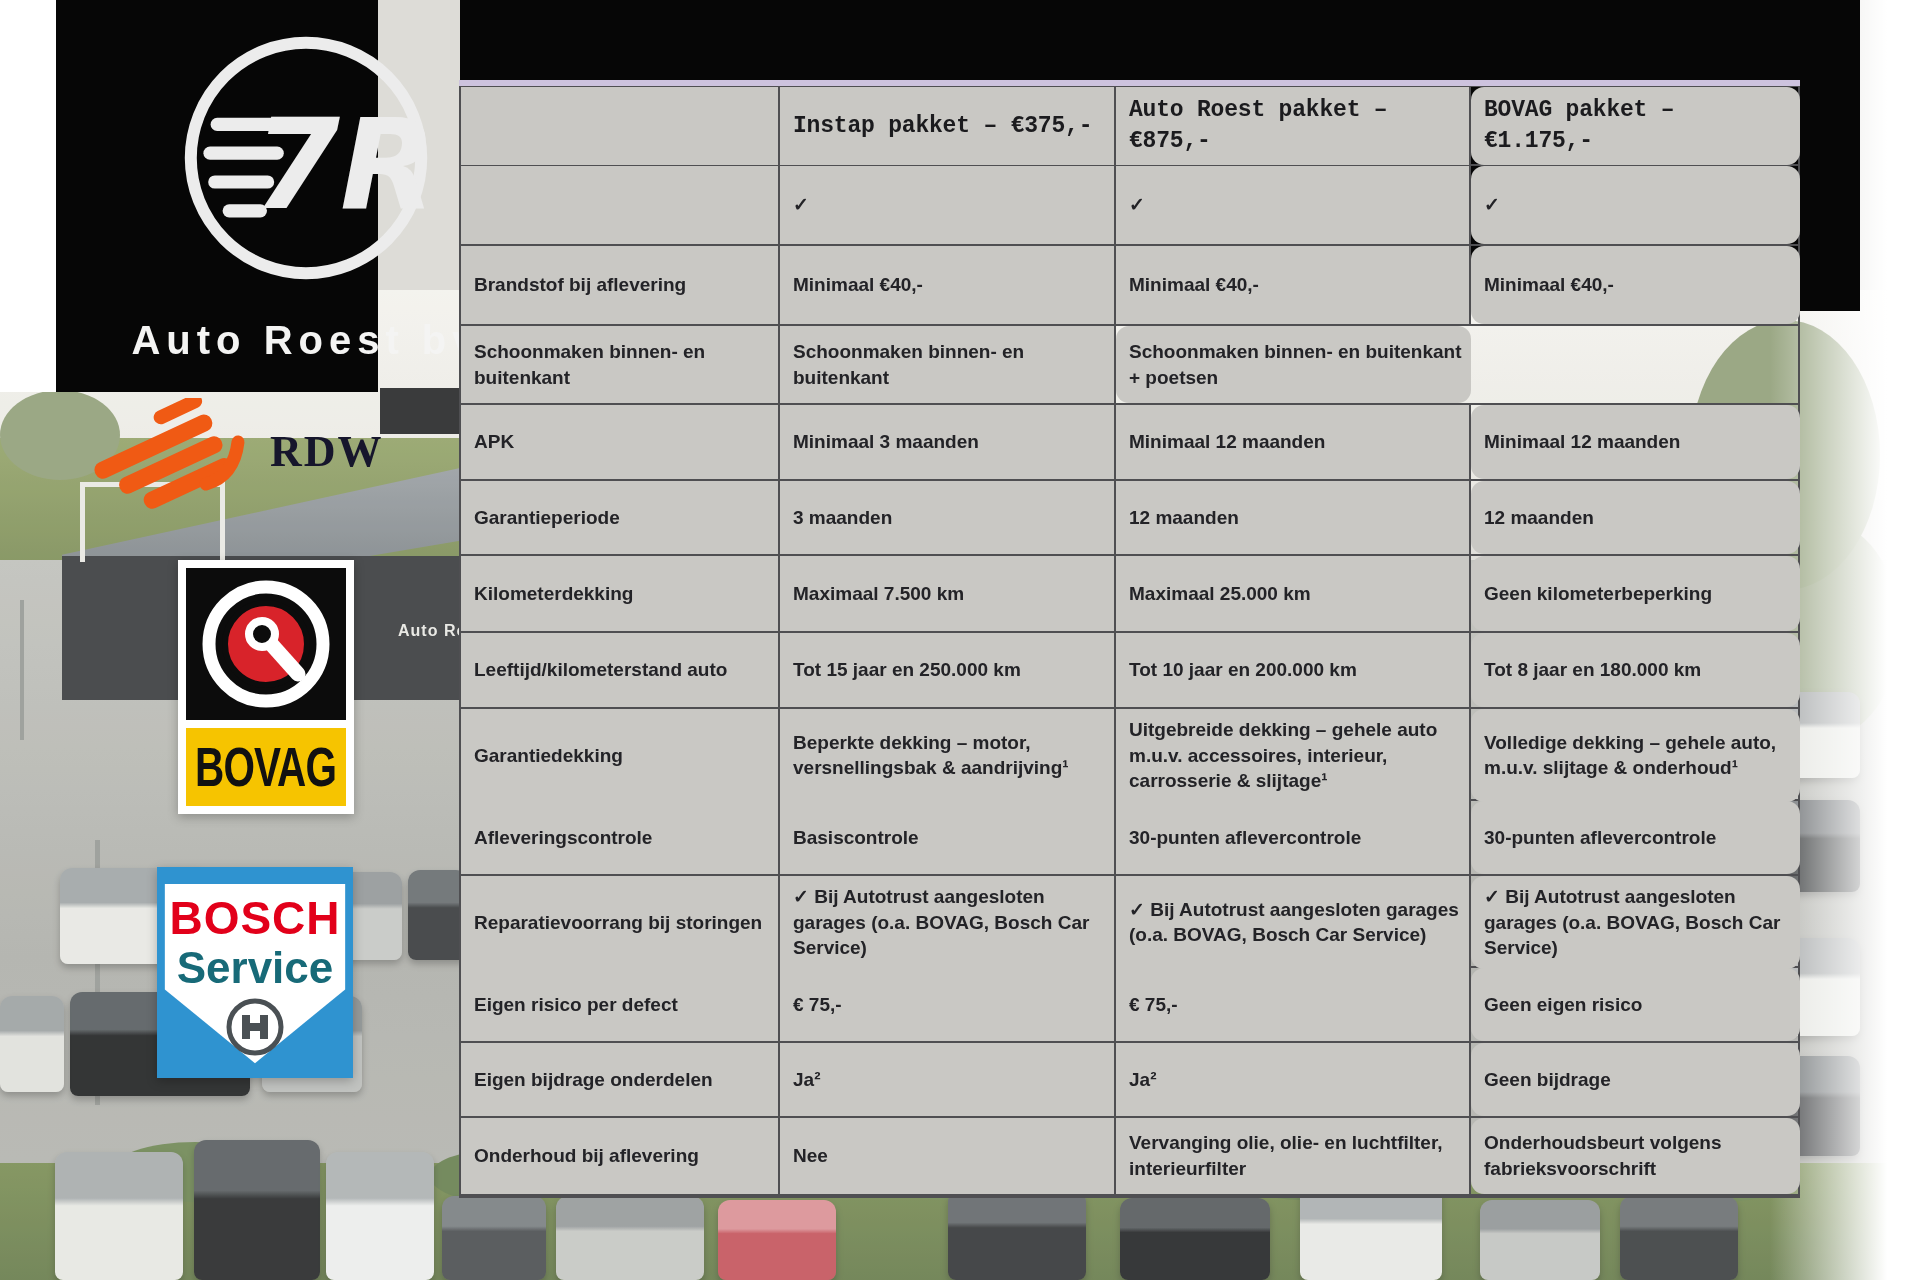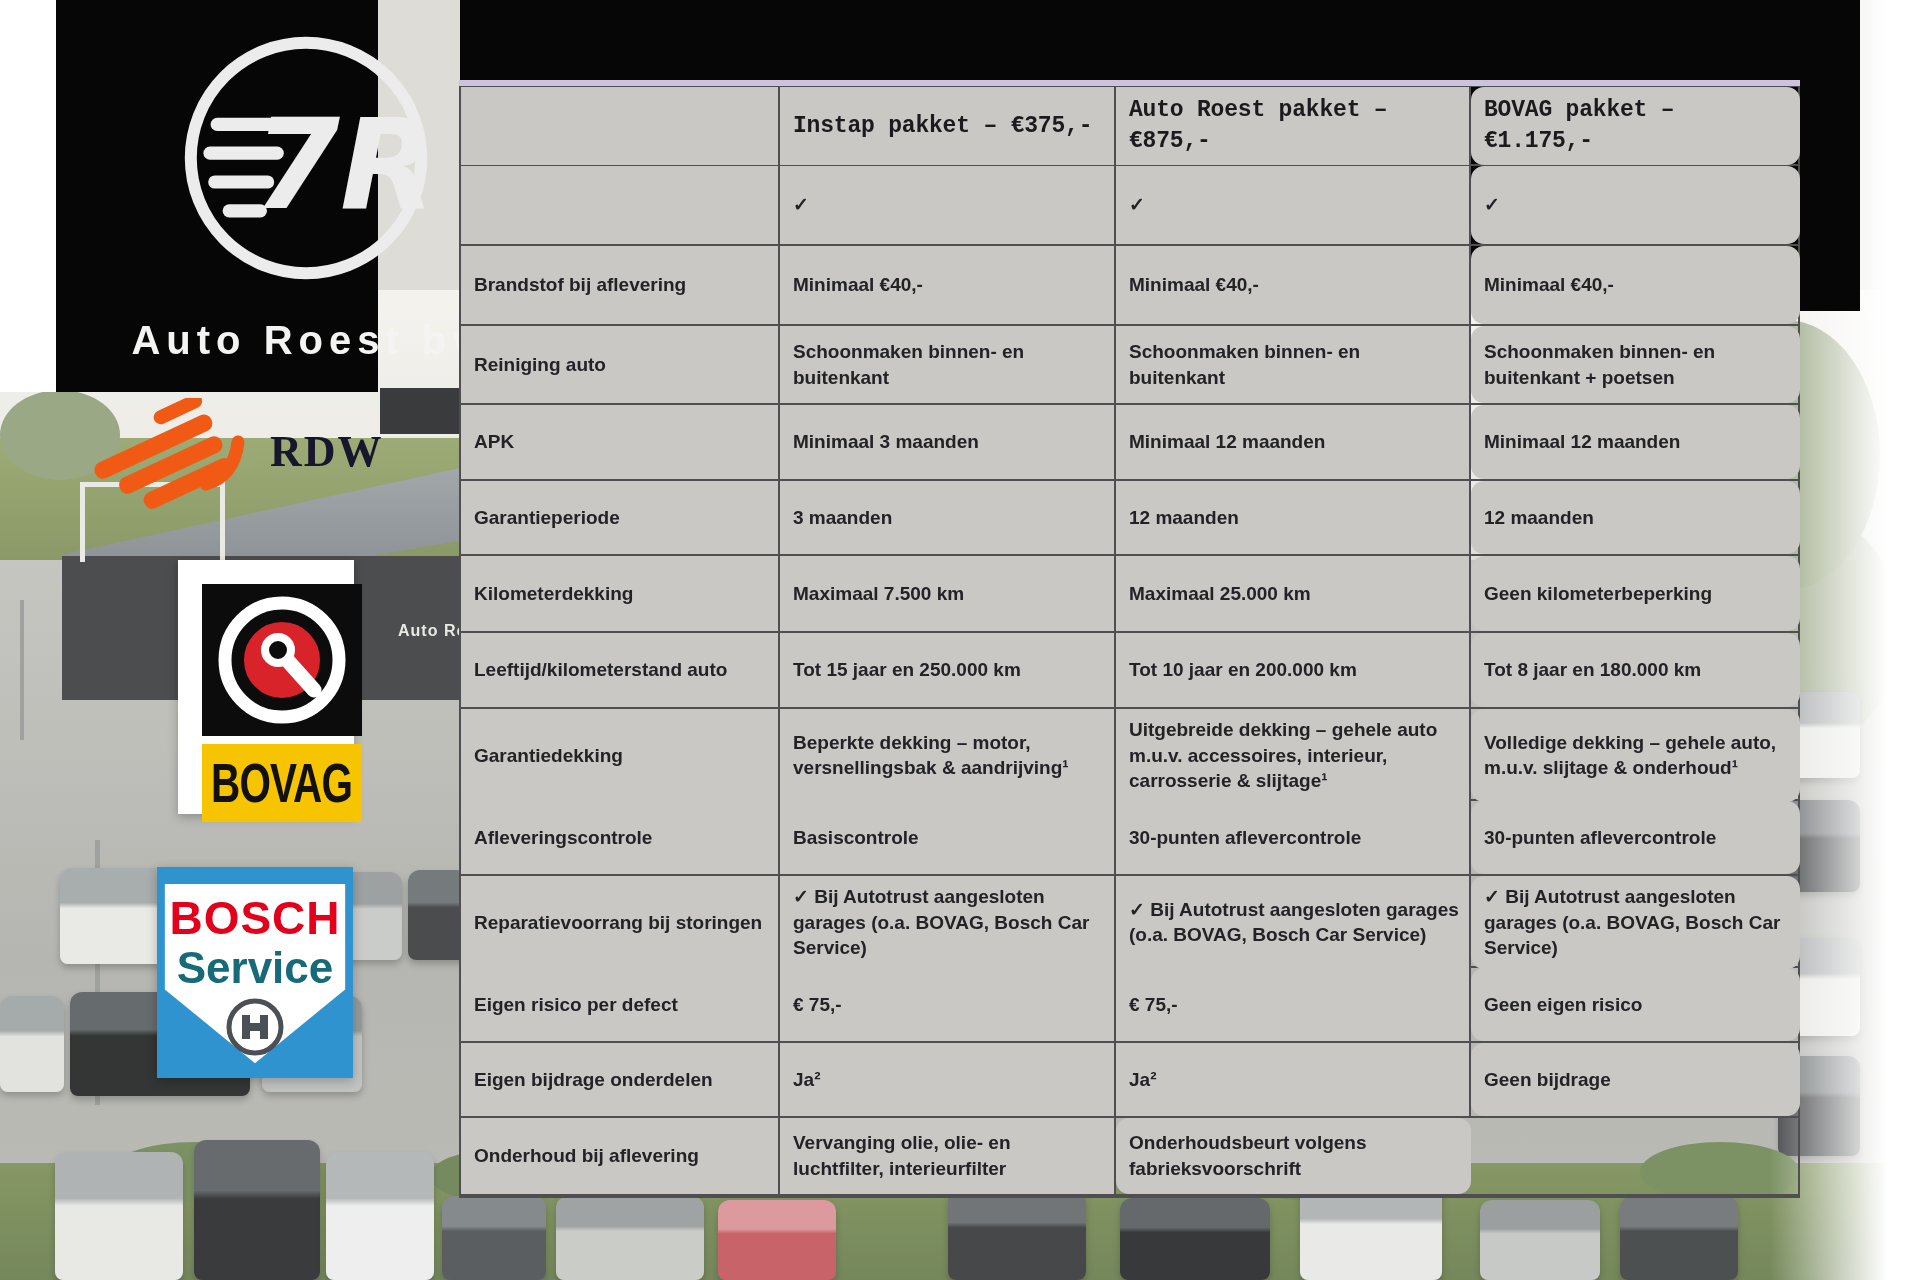--- a/index.html
+++ b/index.html
@@ -221,7 +221,6 @@
     </div>
 
     <div class="t-row" style="height:79px;">
-      <div class="cell rlabel">Reiniging auto</div>
       <div class="cell">Schoonmaken binnen- en buitenkant</div>
       <div class="cell">Schoonmaken binnen- en buitenkant</div>
       <div class="cell">Schoonmaken binnen- en buitenkant + poetsen</div>

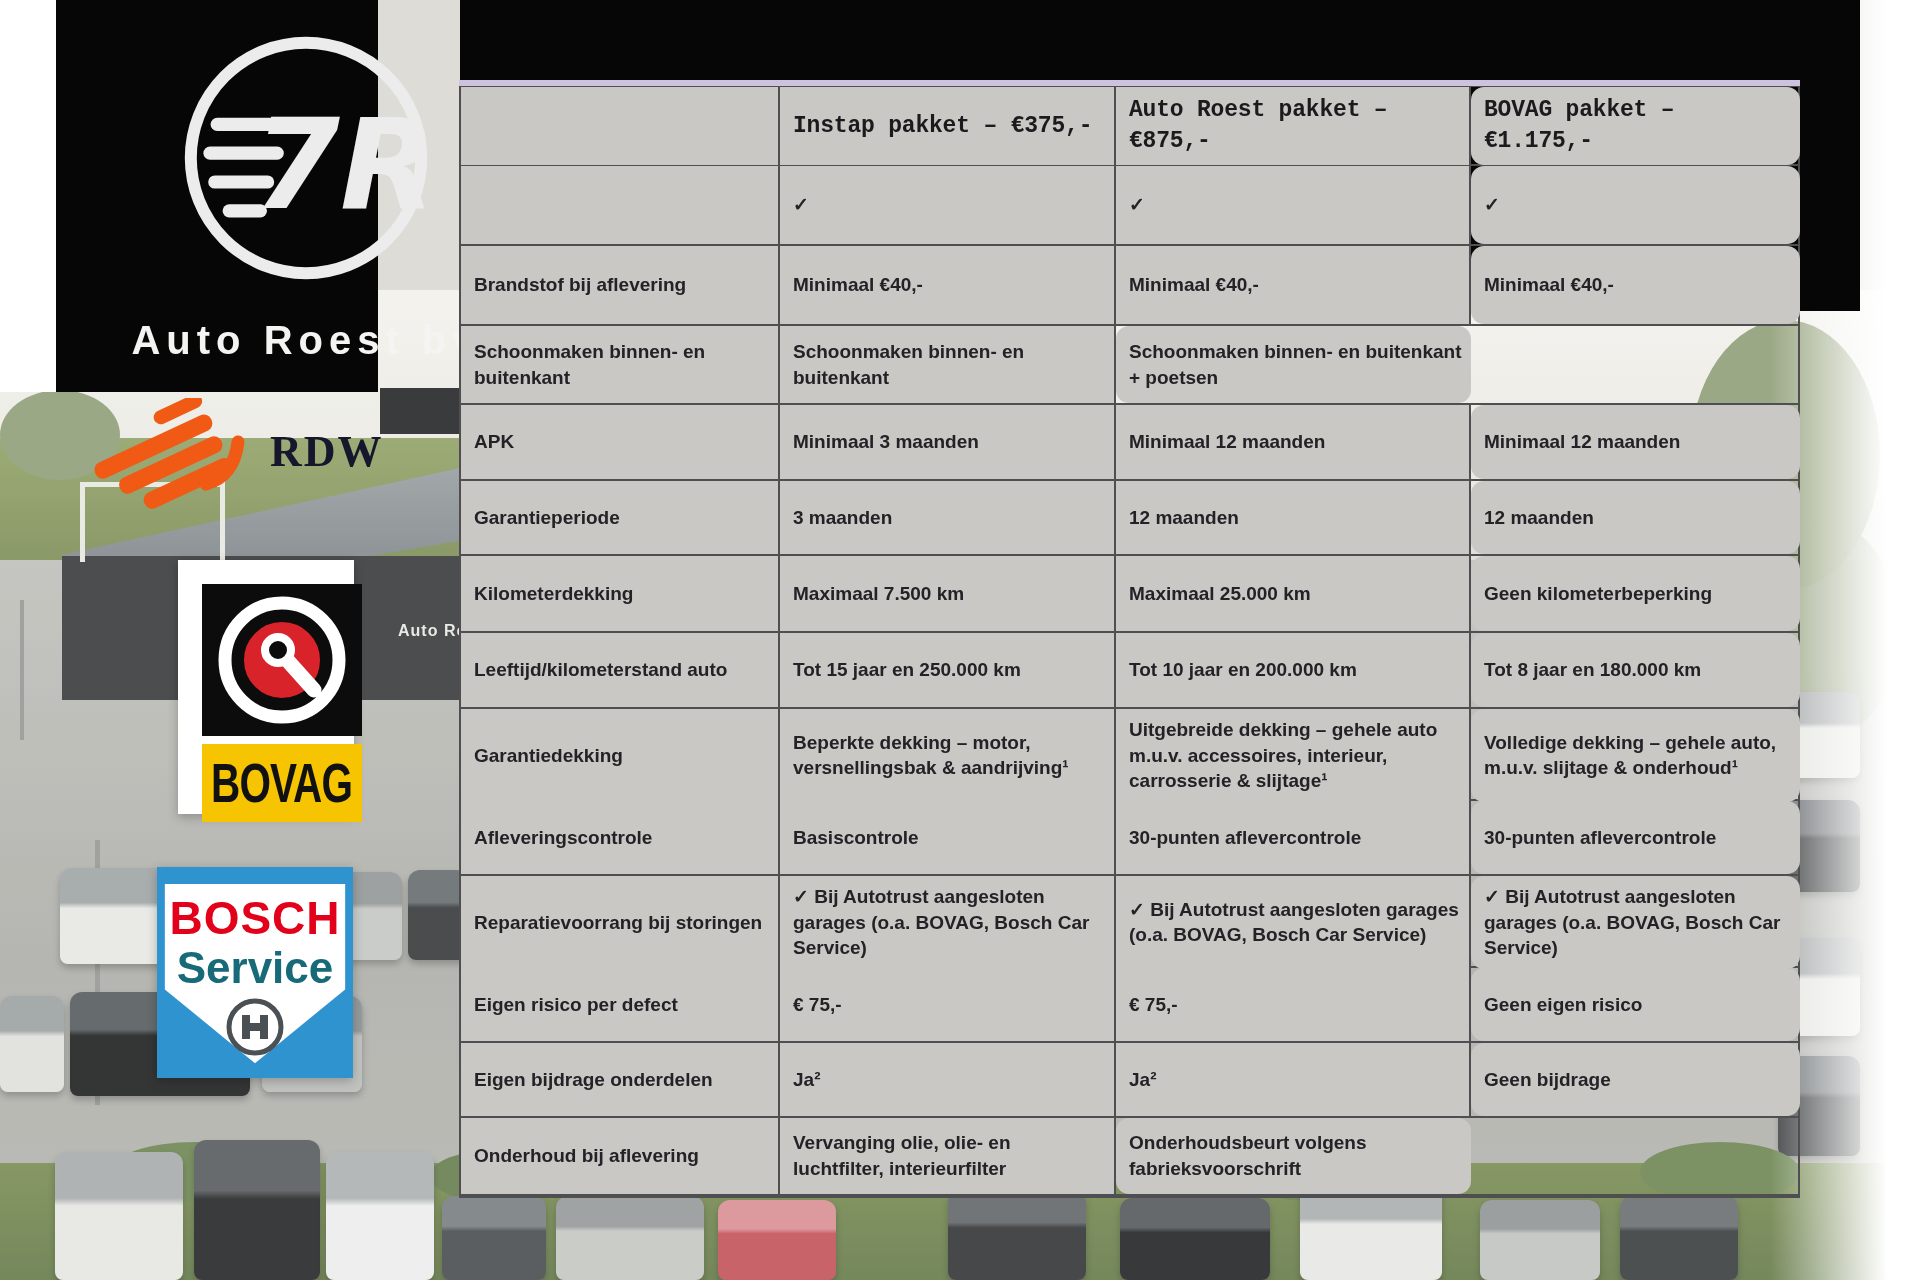--- a/index.html
+++ b/index.html
@@ -51,7 +51,7 @@
   .rdw-text{position:absolute;left:200px;top:28px;font-family:"Liberation Serif",serif;
       font-weight:bold;font-size:44px;color:#16162c;letter-spacing:2px;}
   .bovag{left:178px;top:560px;width:176px;height:254px;background:#ffffff;
-         padding:24px;box-shadow:0 3px 10px rgba(0,0,0,.25);}
+         padding:8px;box-shadow:0 3px 10px rgba(0,0,0,.25);}
   .bovag-top{width:160px;height:152px;background:#0c0c0c;}
   .bovag-band{width:160px;height:78px;background:#f6c400;display:flex;
       align-items:center;justify-content:center;margin-top:8px;}

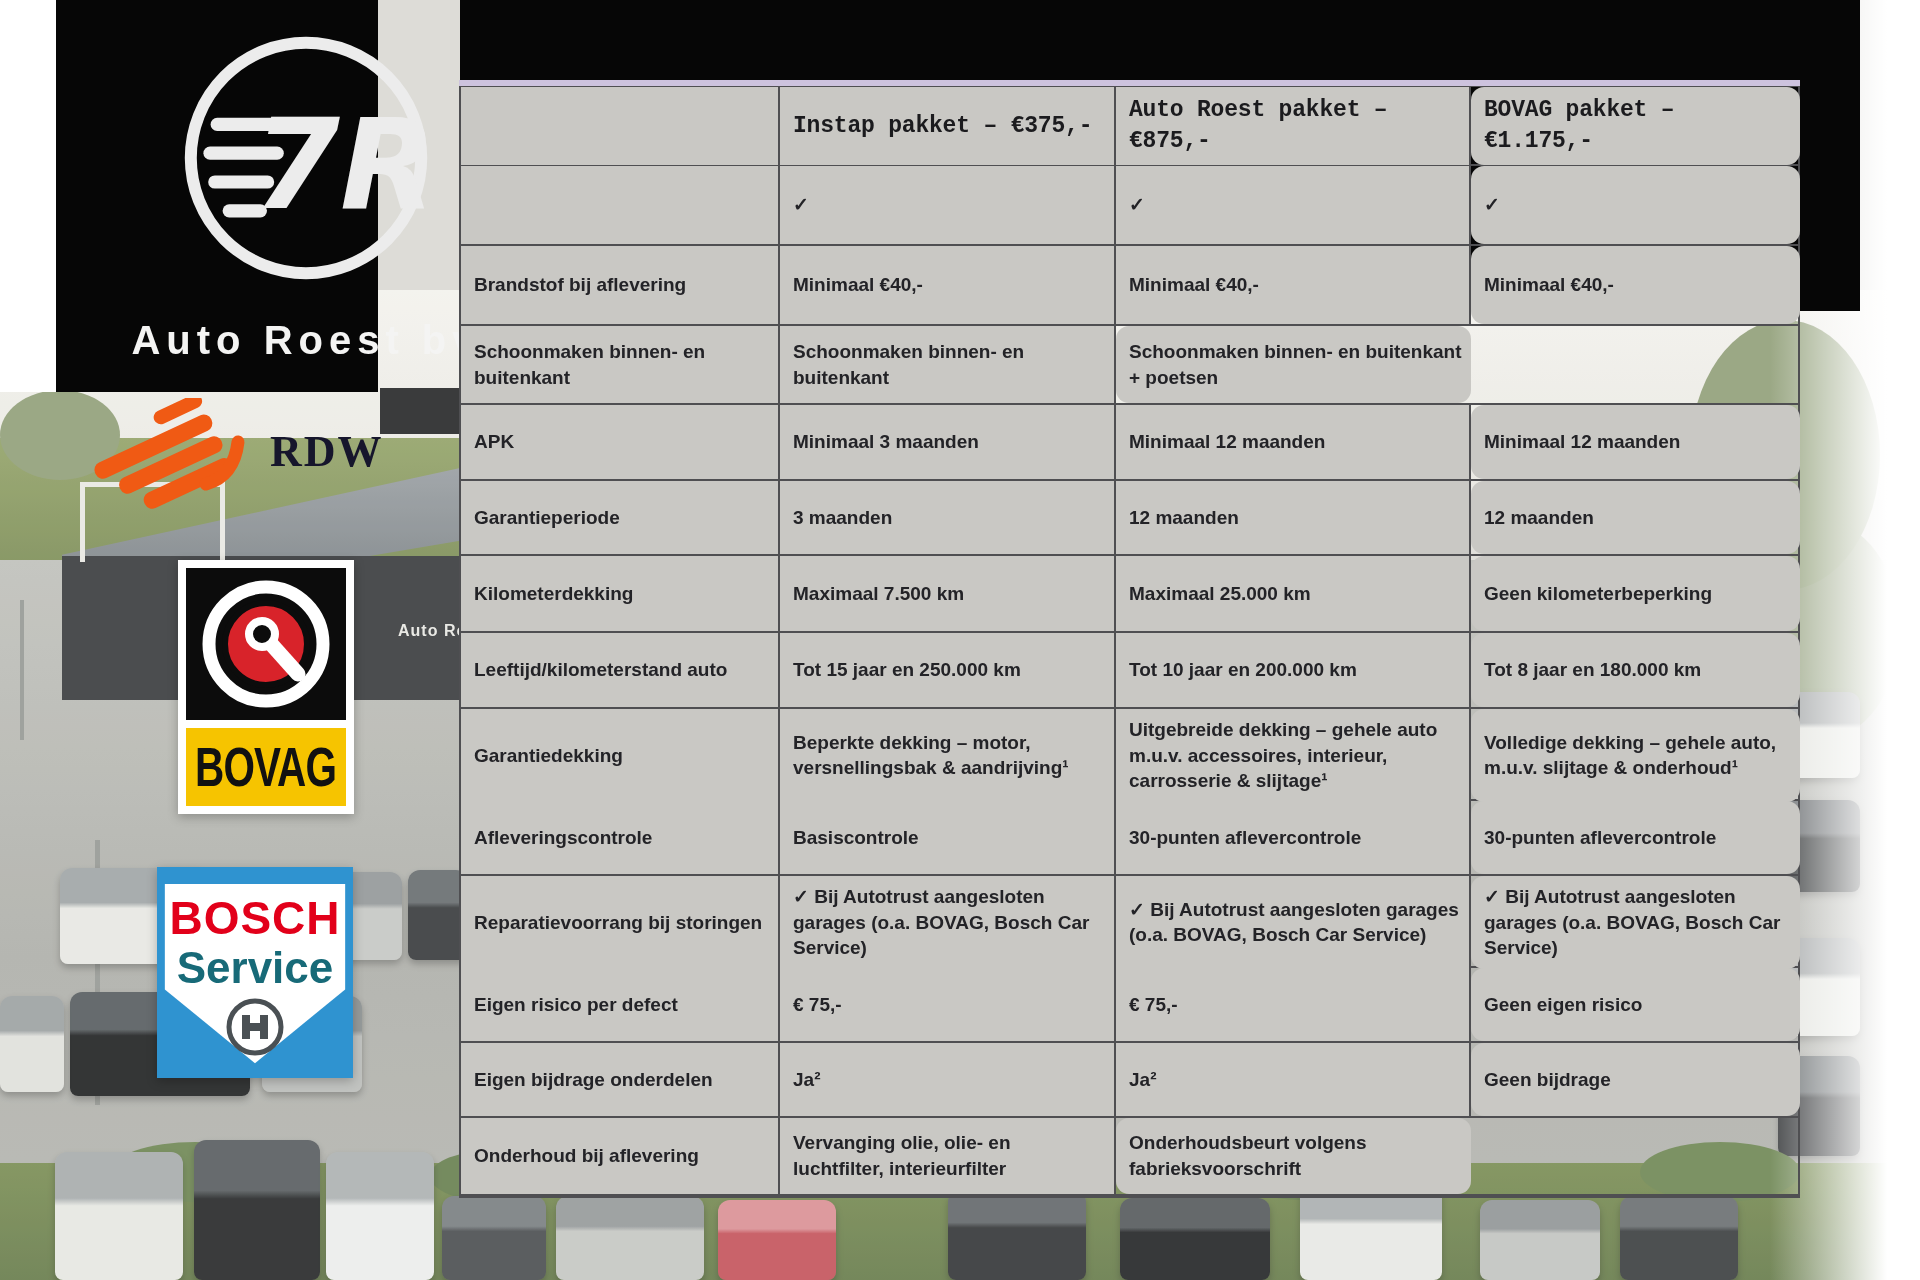--- a/index.html
+++ b/index.html
@@ -291,6 +291,7 @@
 
     <div class="t-row" style="height:78px;">
       <div class="cell rlabel">Onderhoud bij aflevering</div>
+      <div class="cell">Nee</div>
       <div class="cell">Vervanging olie, olie- en luchtfilter, interieurfilter</div>
       <div class="cell">Onderhoudsbeurt volgens fabrieksvoorschrift</div>
     </div>

